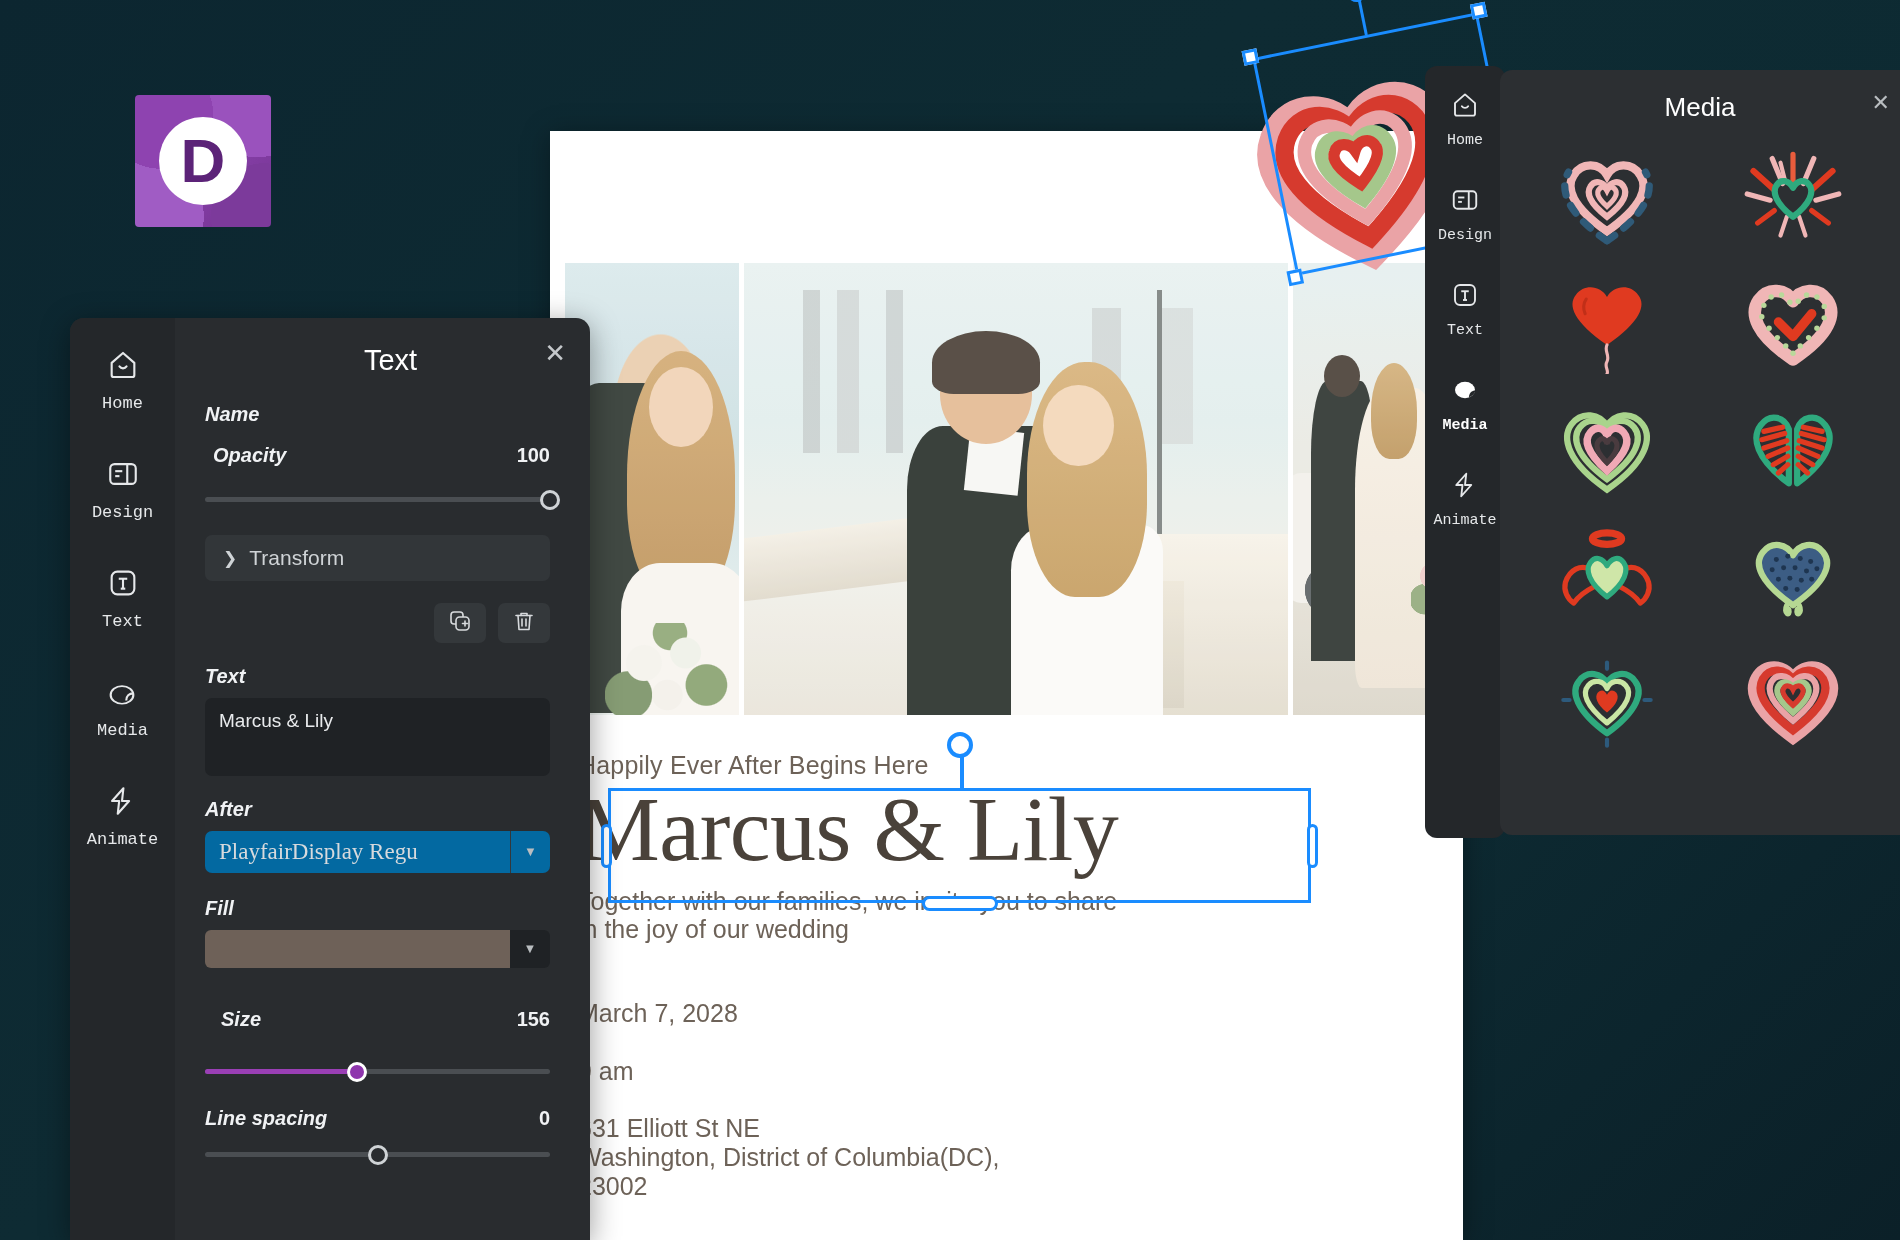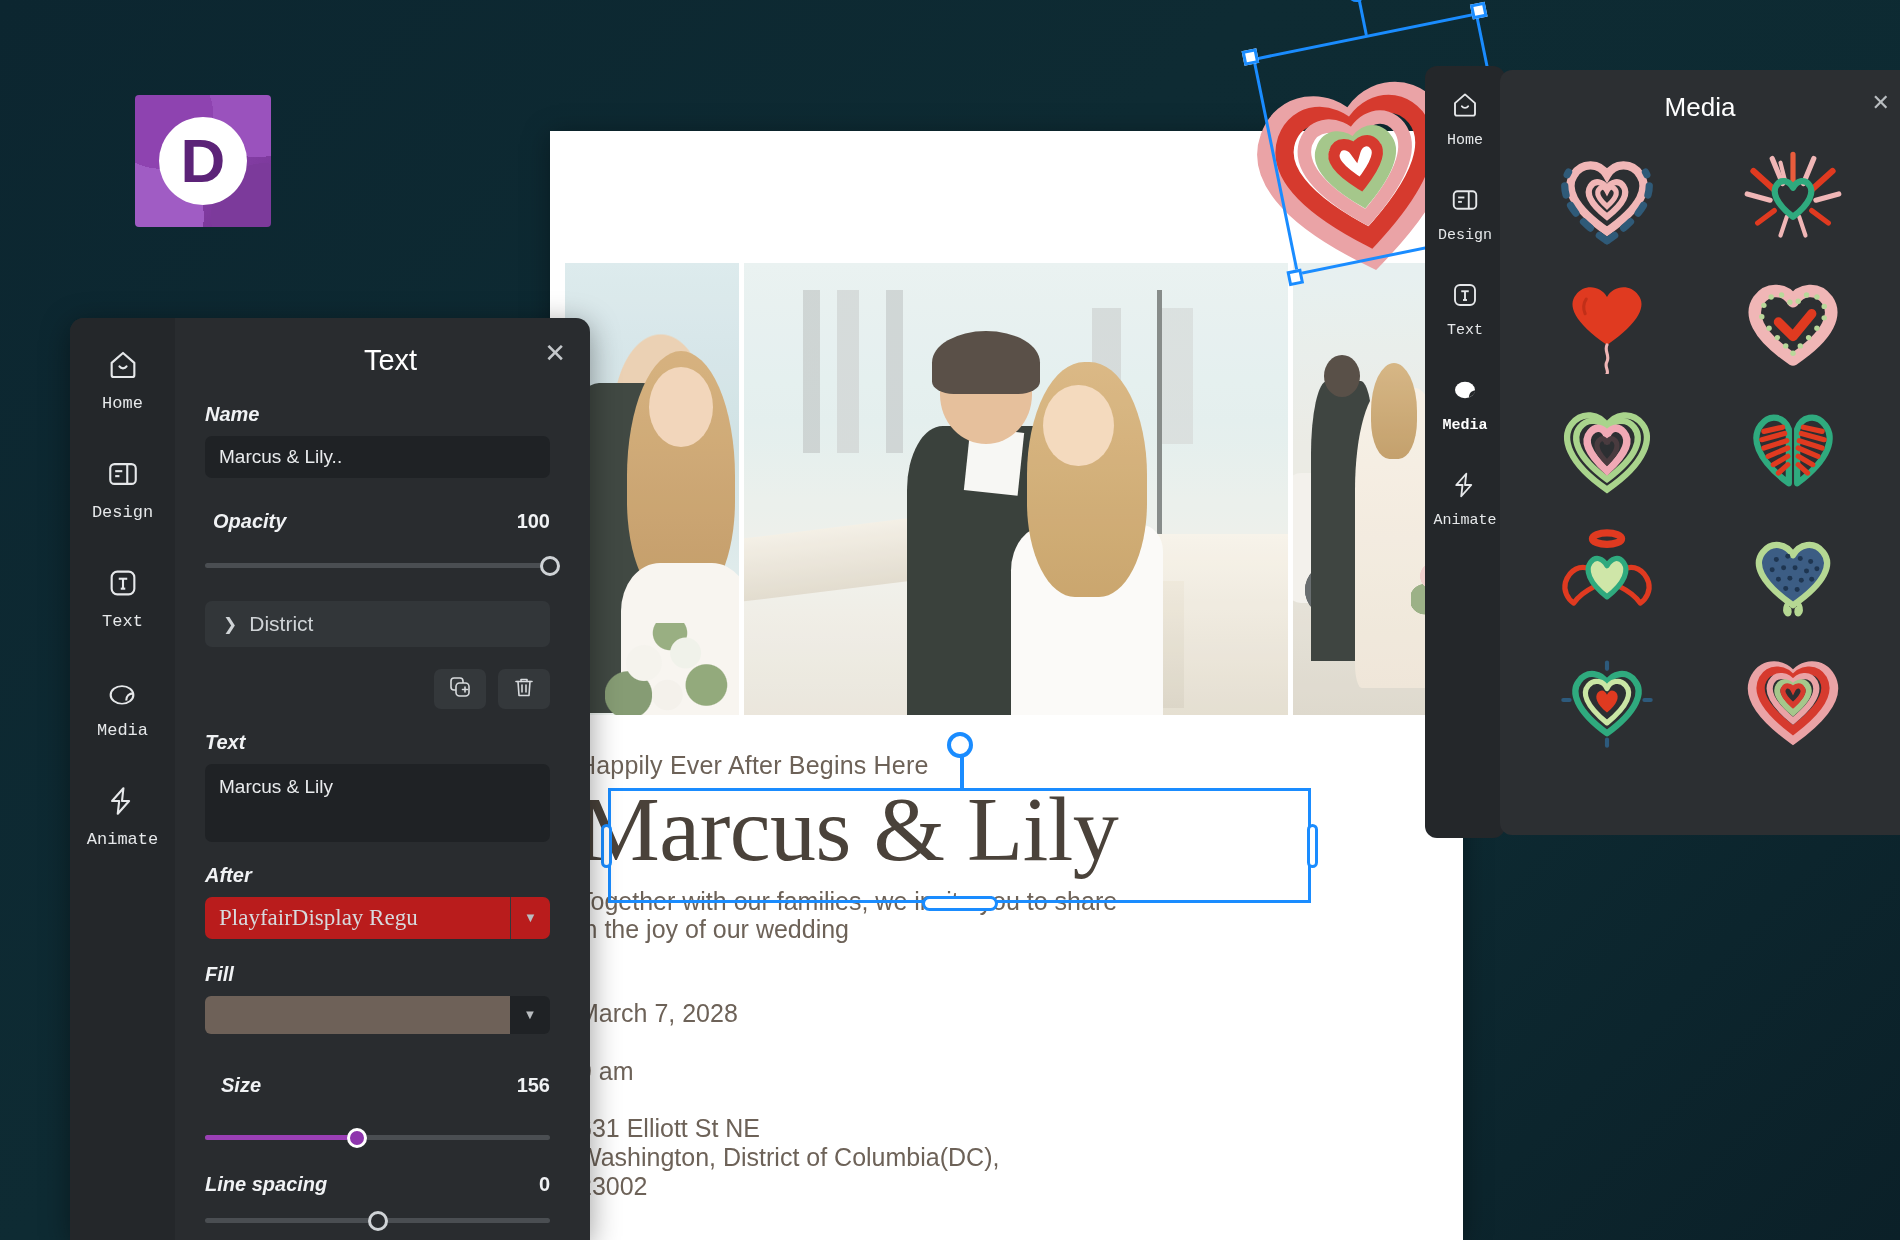--- a/index.html
+++ b/index.html
@@ -536,7 +536,6 @@
     <div class="panel-title">Text</div>
 
     <div class="field-label">Name</div>
-    <div class="input-box">Marcus &amp; Lily..</div>
 
     <div class="field-row">
       <span class="field-label" style="margin:8px">Opacity</span>

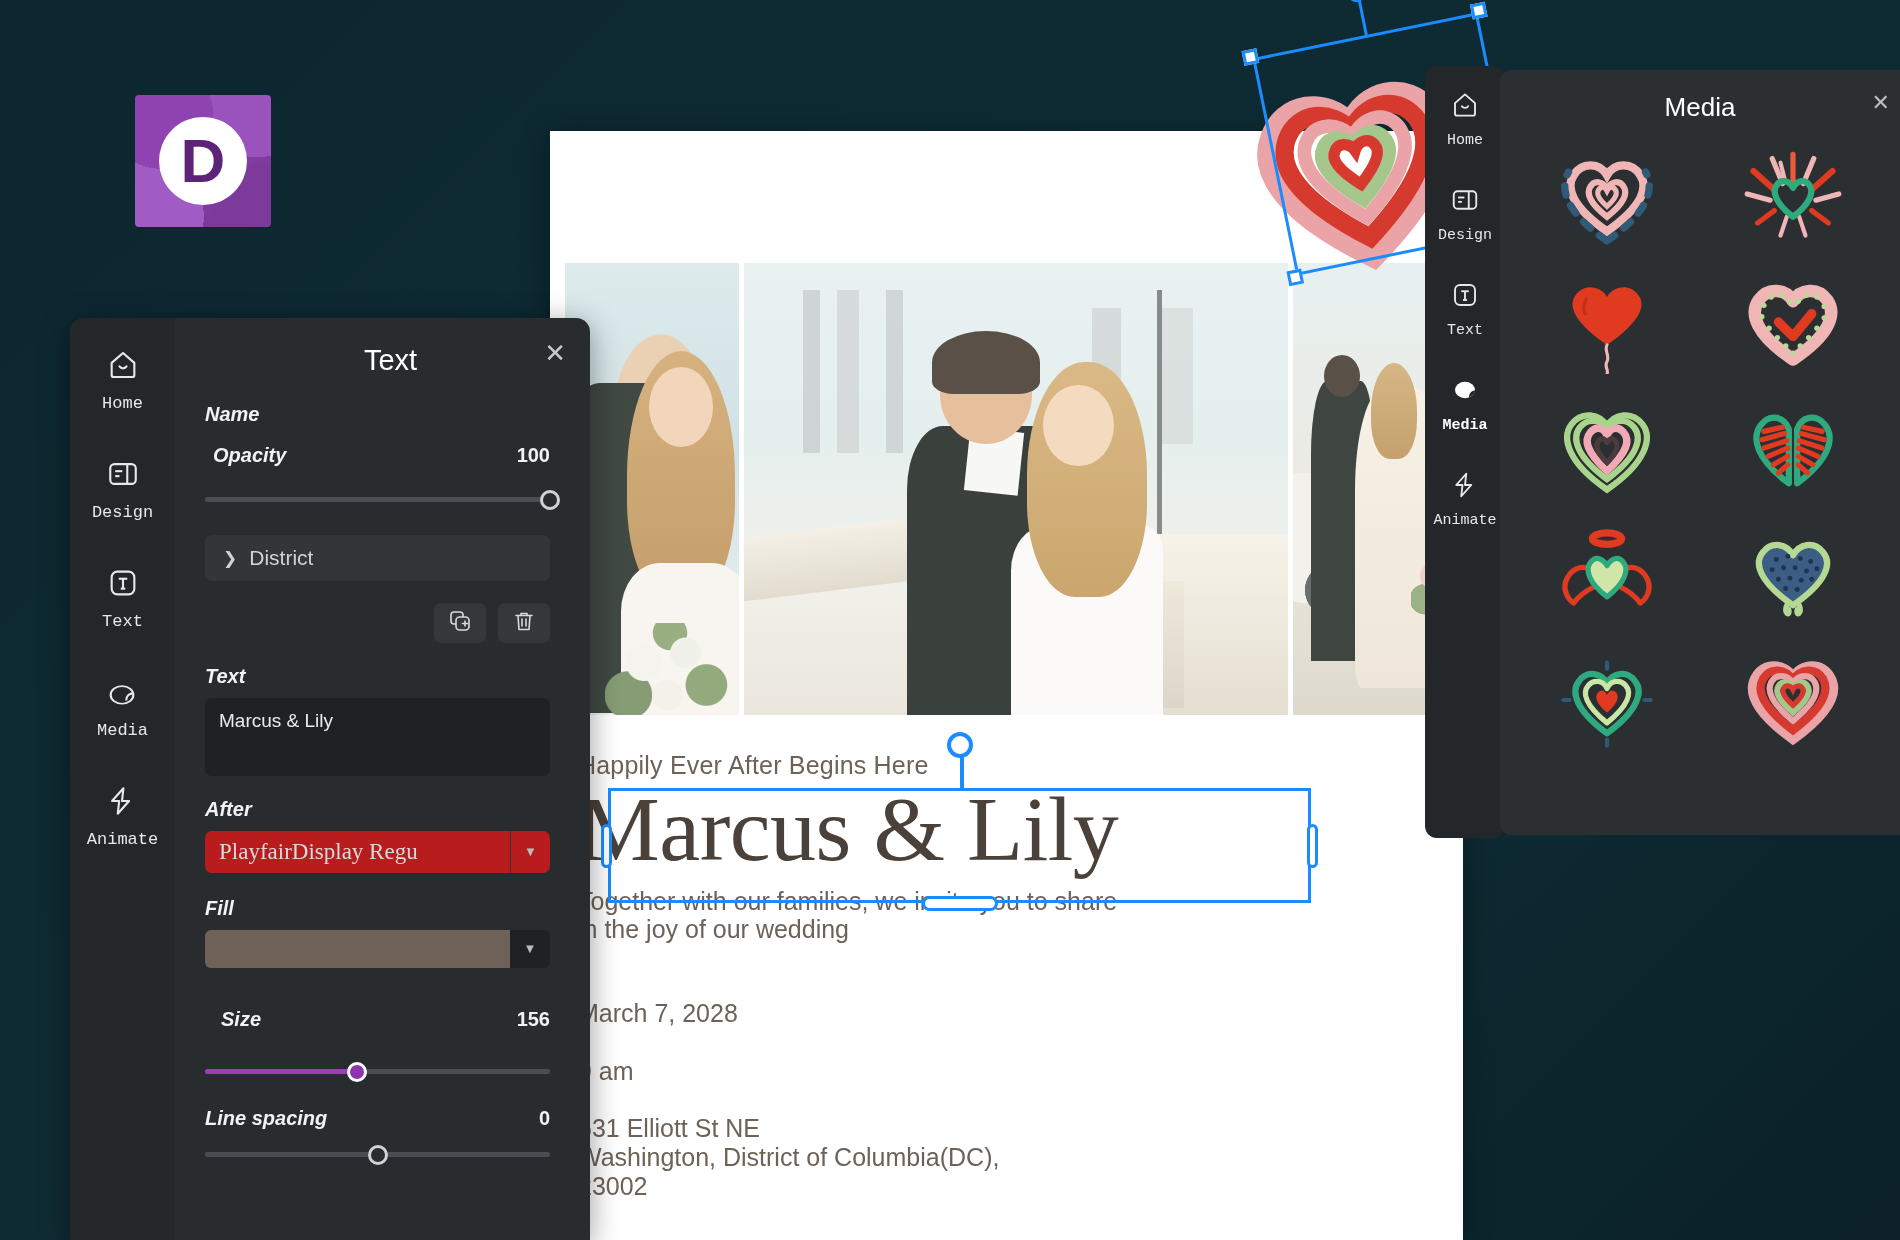--- a/index.html
+++ b/index.html
@@ -548,7 +548,7 @@
 
     <div class="transform-row">
       <span class="chev">❯</span>
-      <span>District</span>
+      <span>Transform</span>
     </div>
 
     <div class="icon-btn-row">

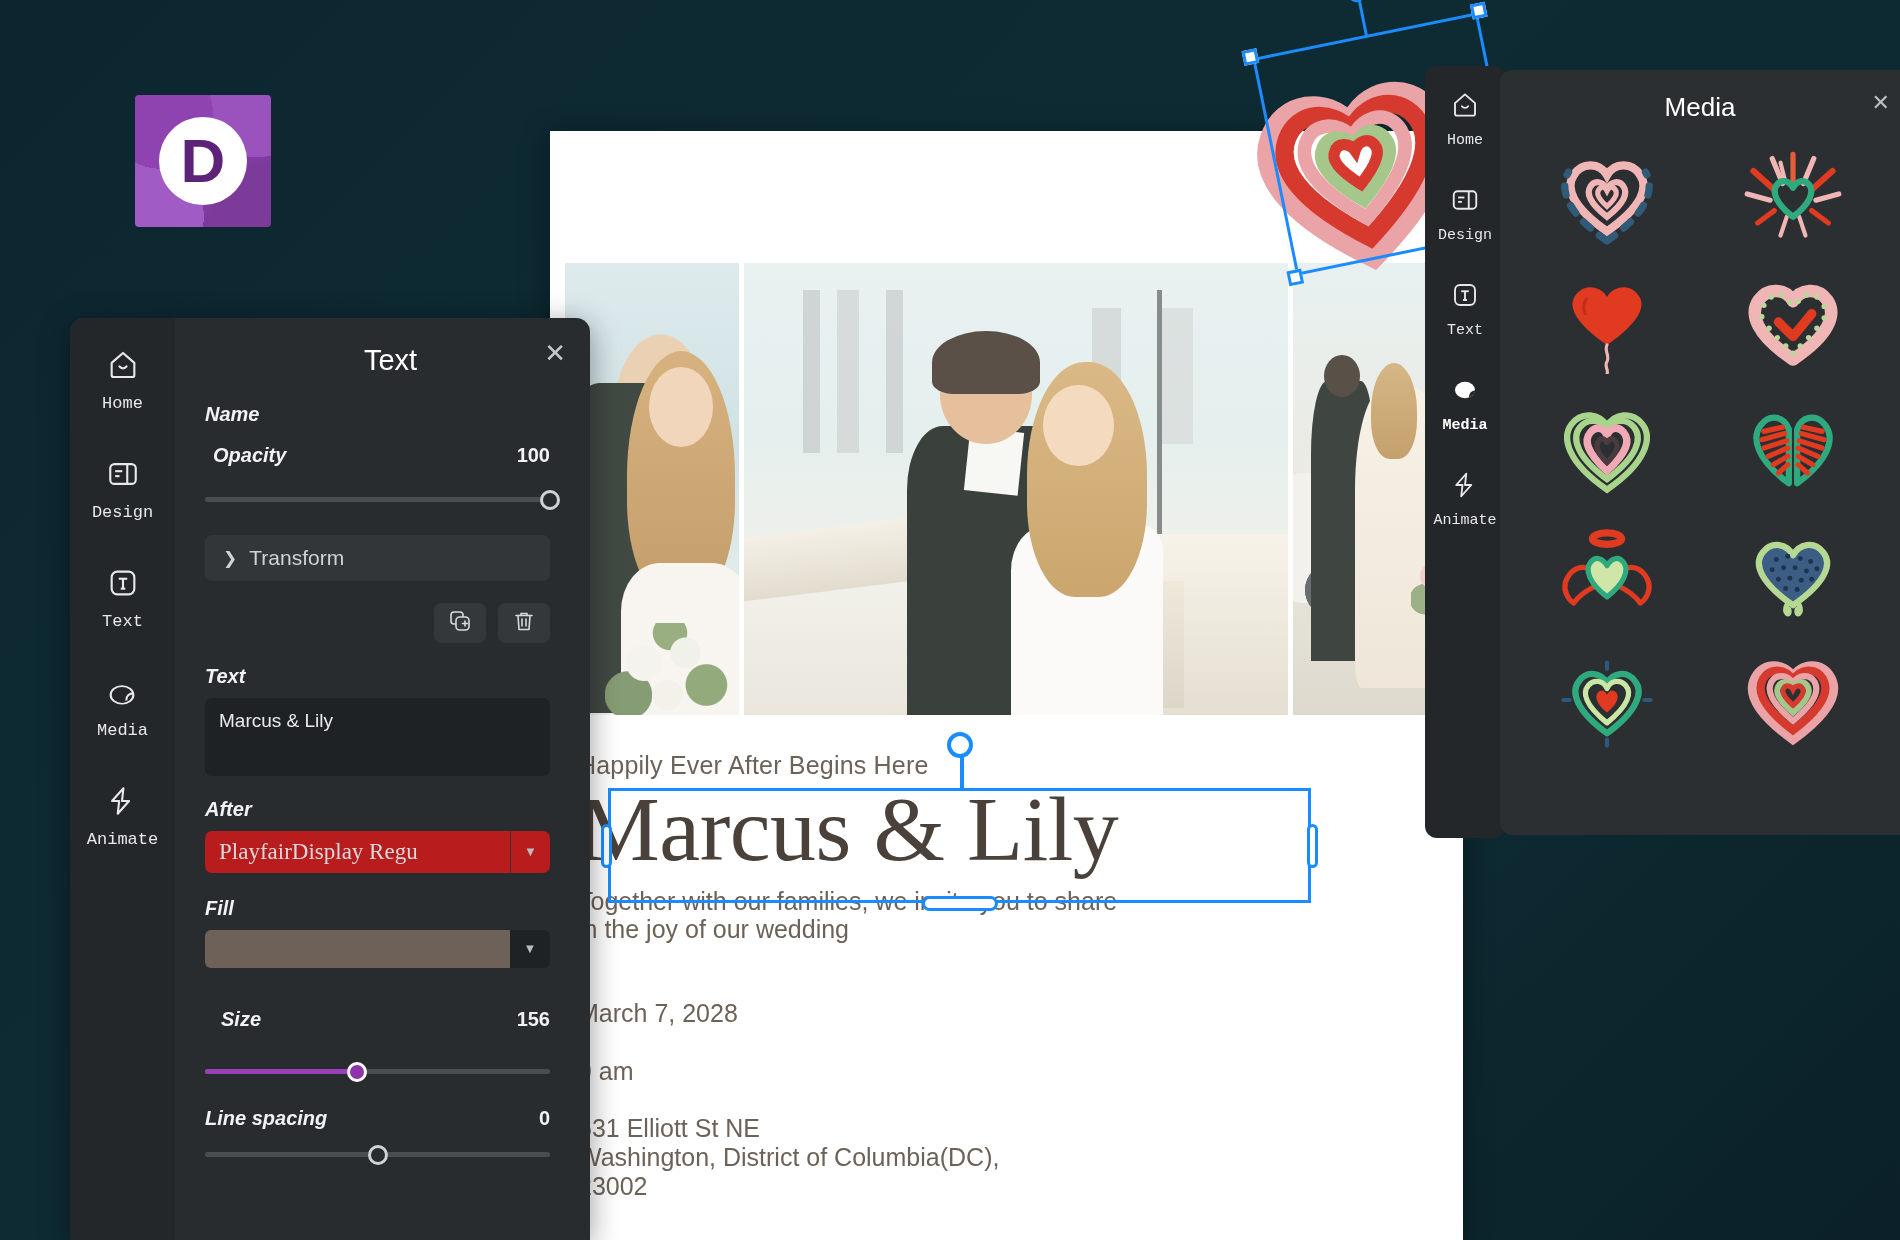--- a/index.html
+++ b/index.html
@@ -333,7 +333,7 @@
     padding: 12px 14px; color: #e9ebed; font-size: 19px; margin-bottom: 22px;
   }
   .select-box {
-    background: #b91c1c; border-radius: 7px; height: 42px;
+    background: #0369a1; border-radius: 7px; height: 42px;
     display: flex; align-items: center; margin-bottom: 24px;
   }
   .select-val {

